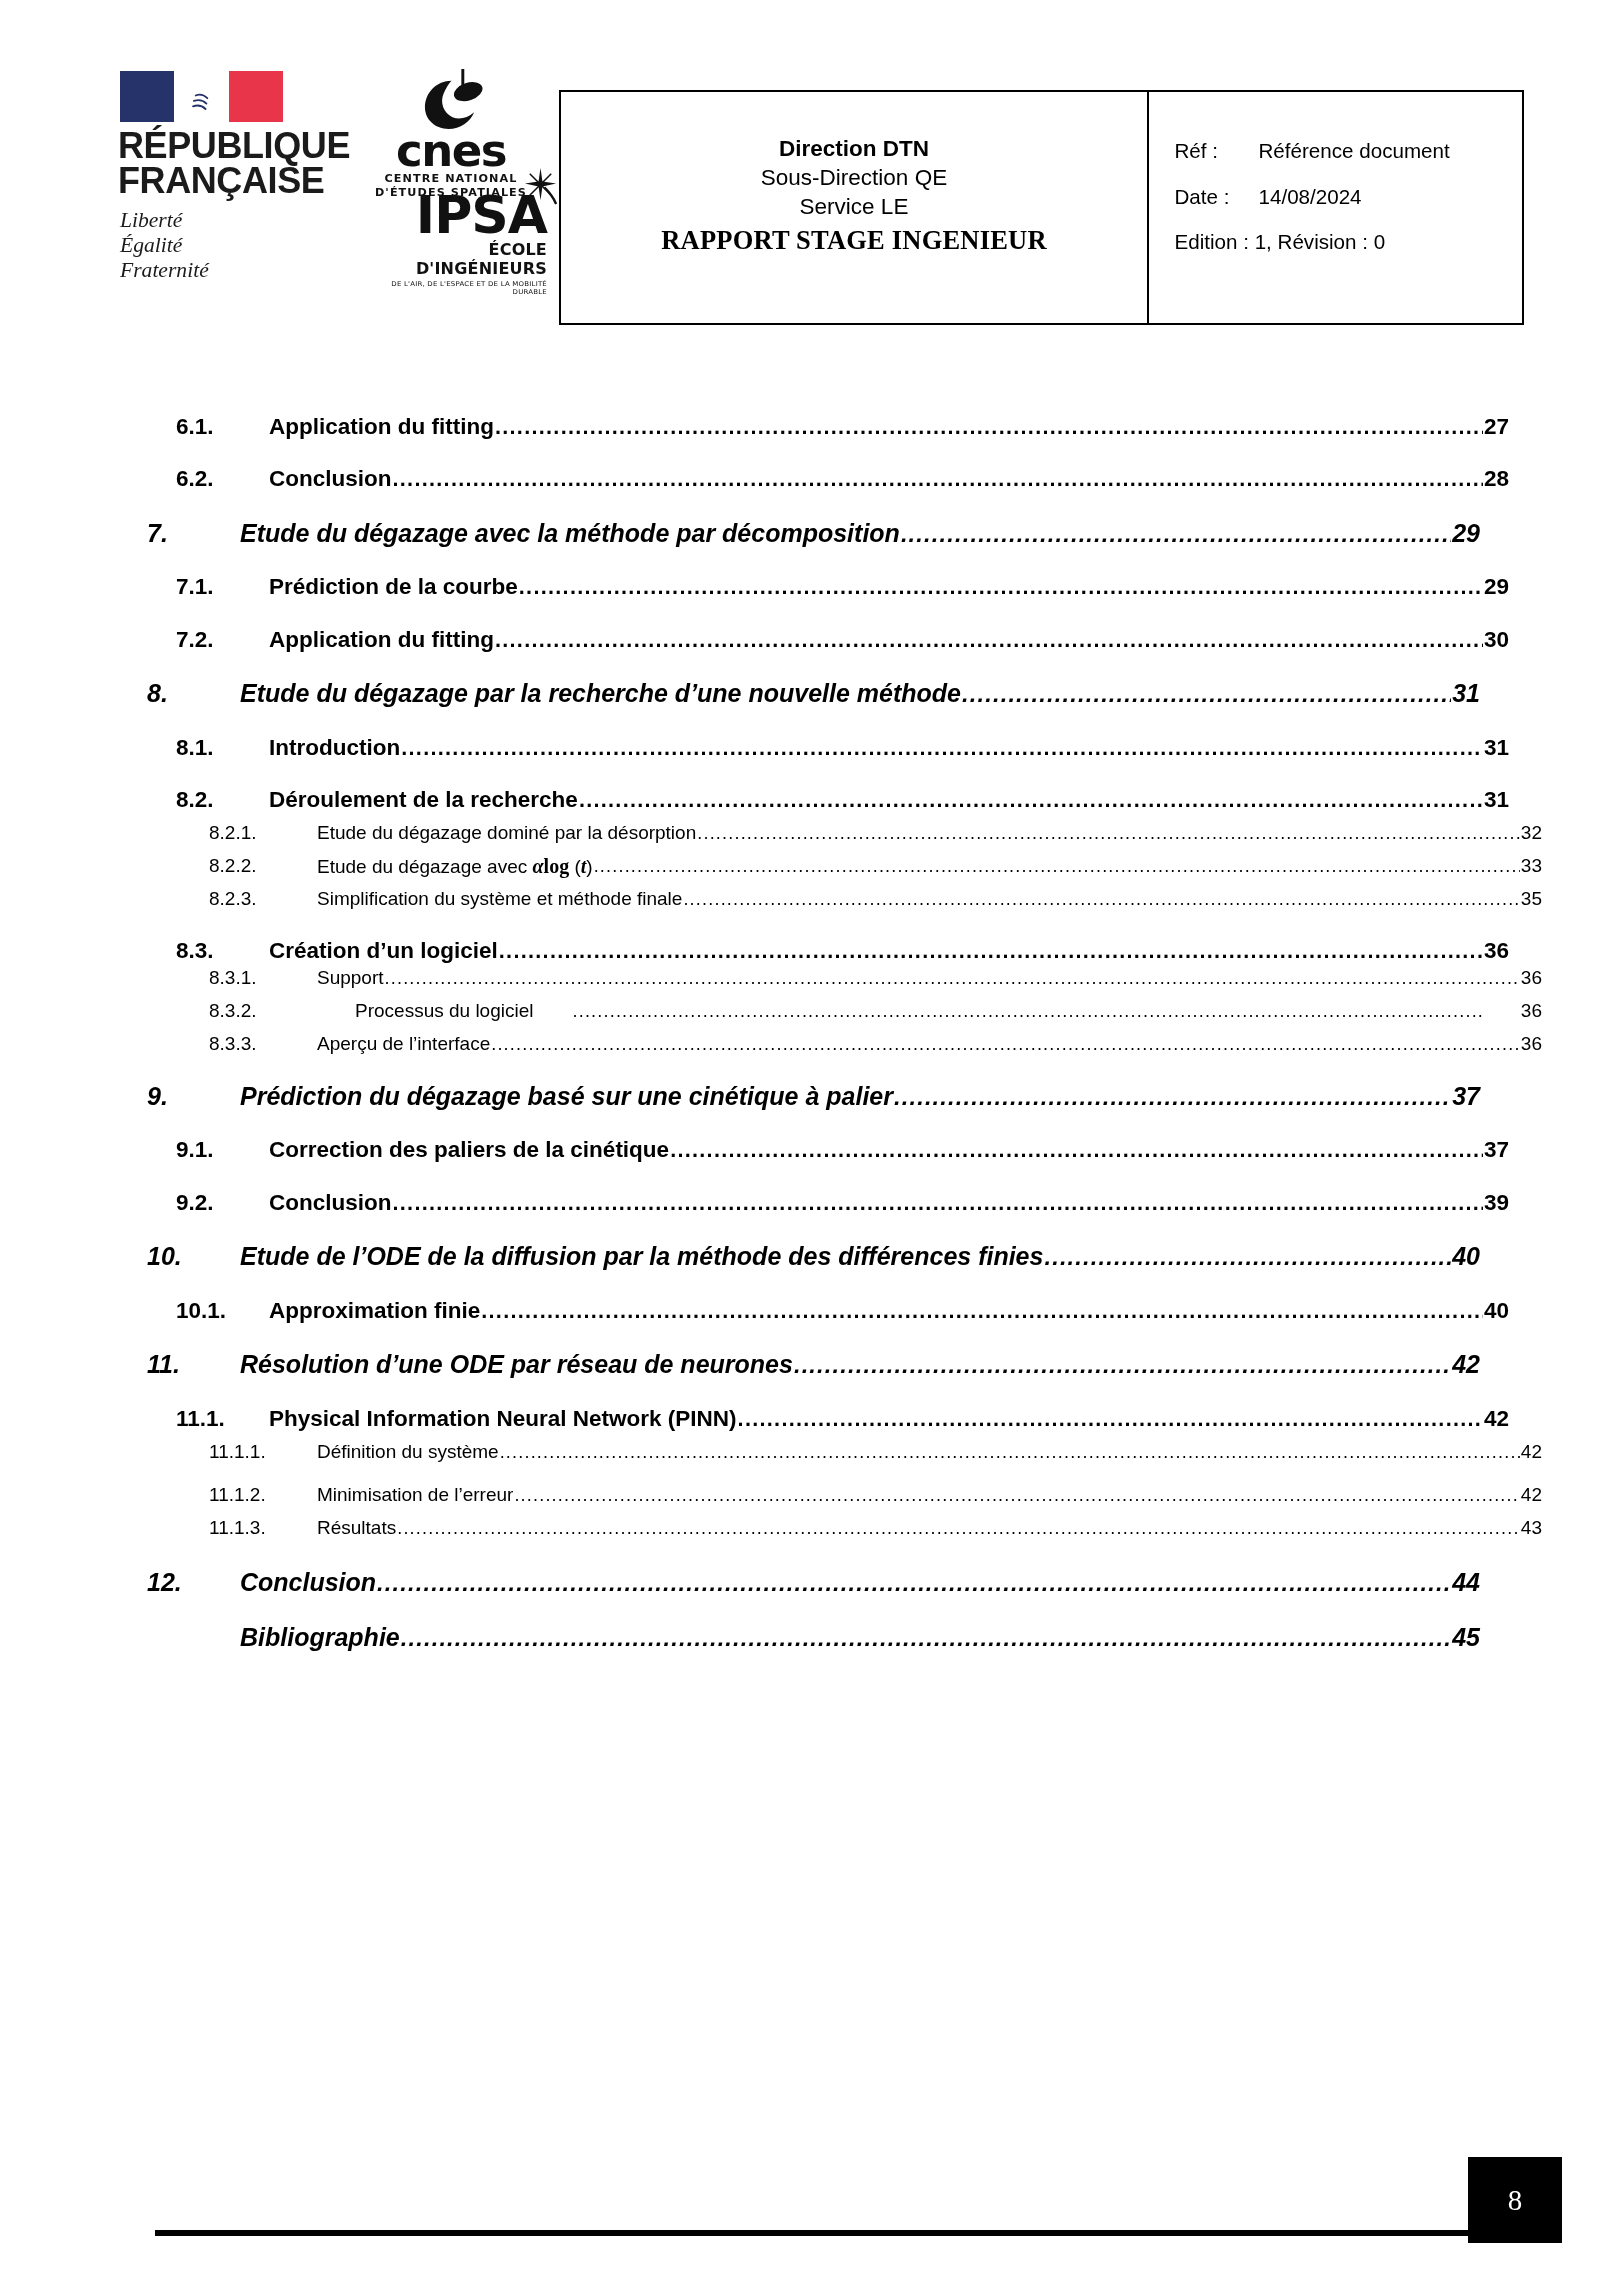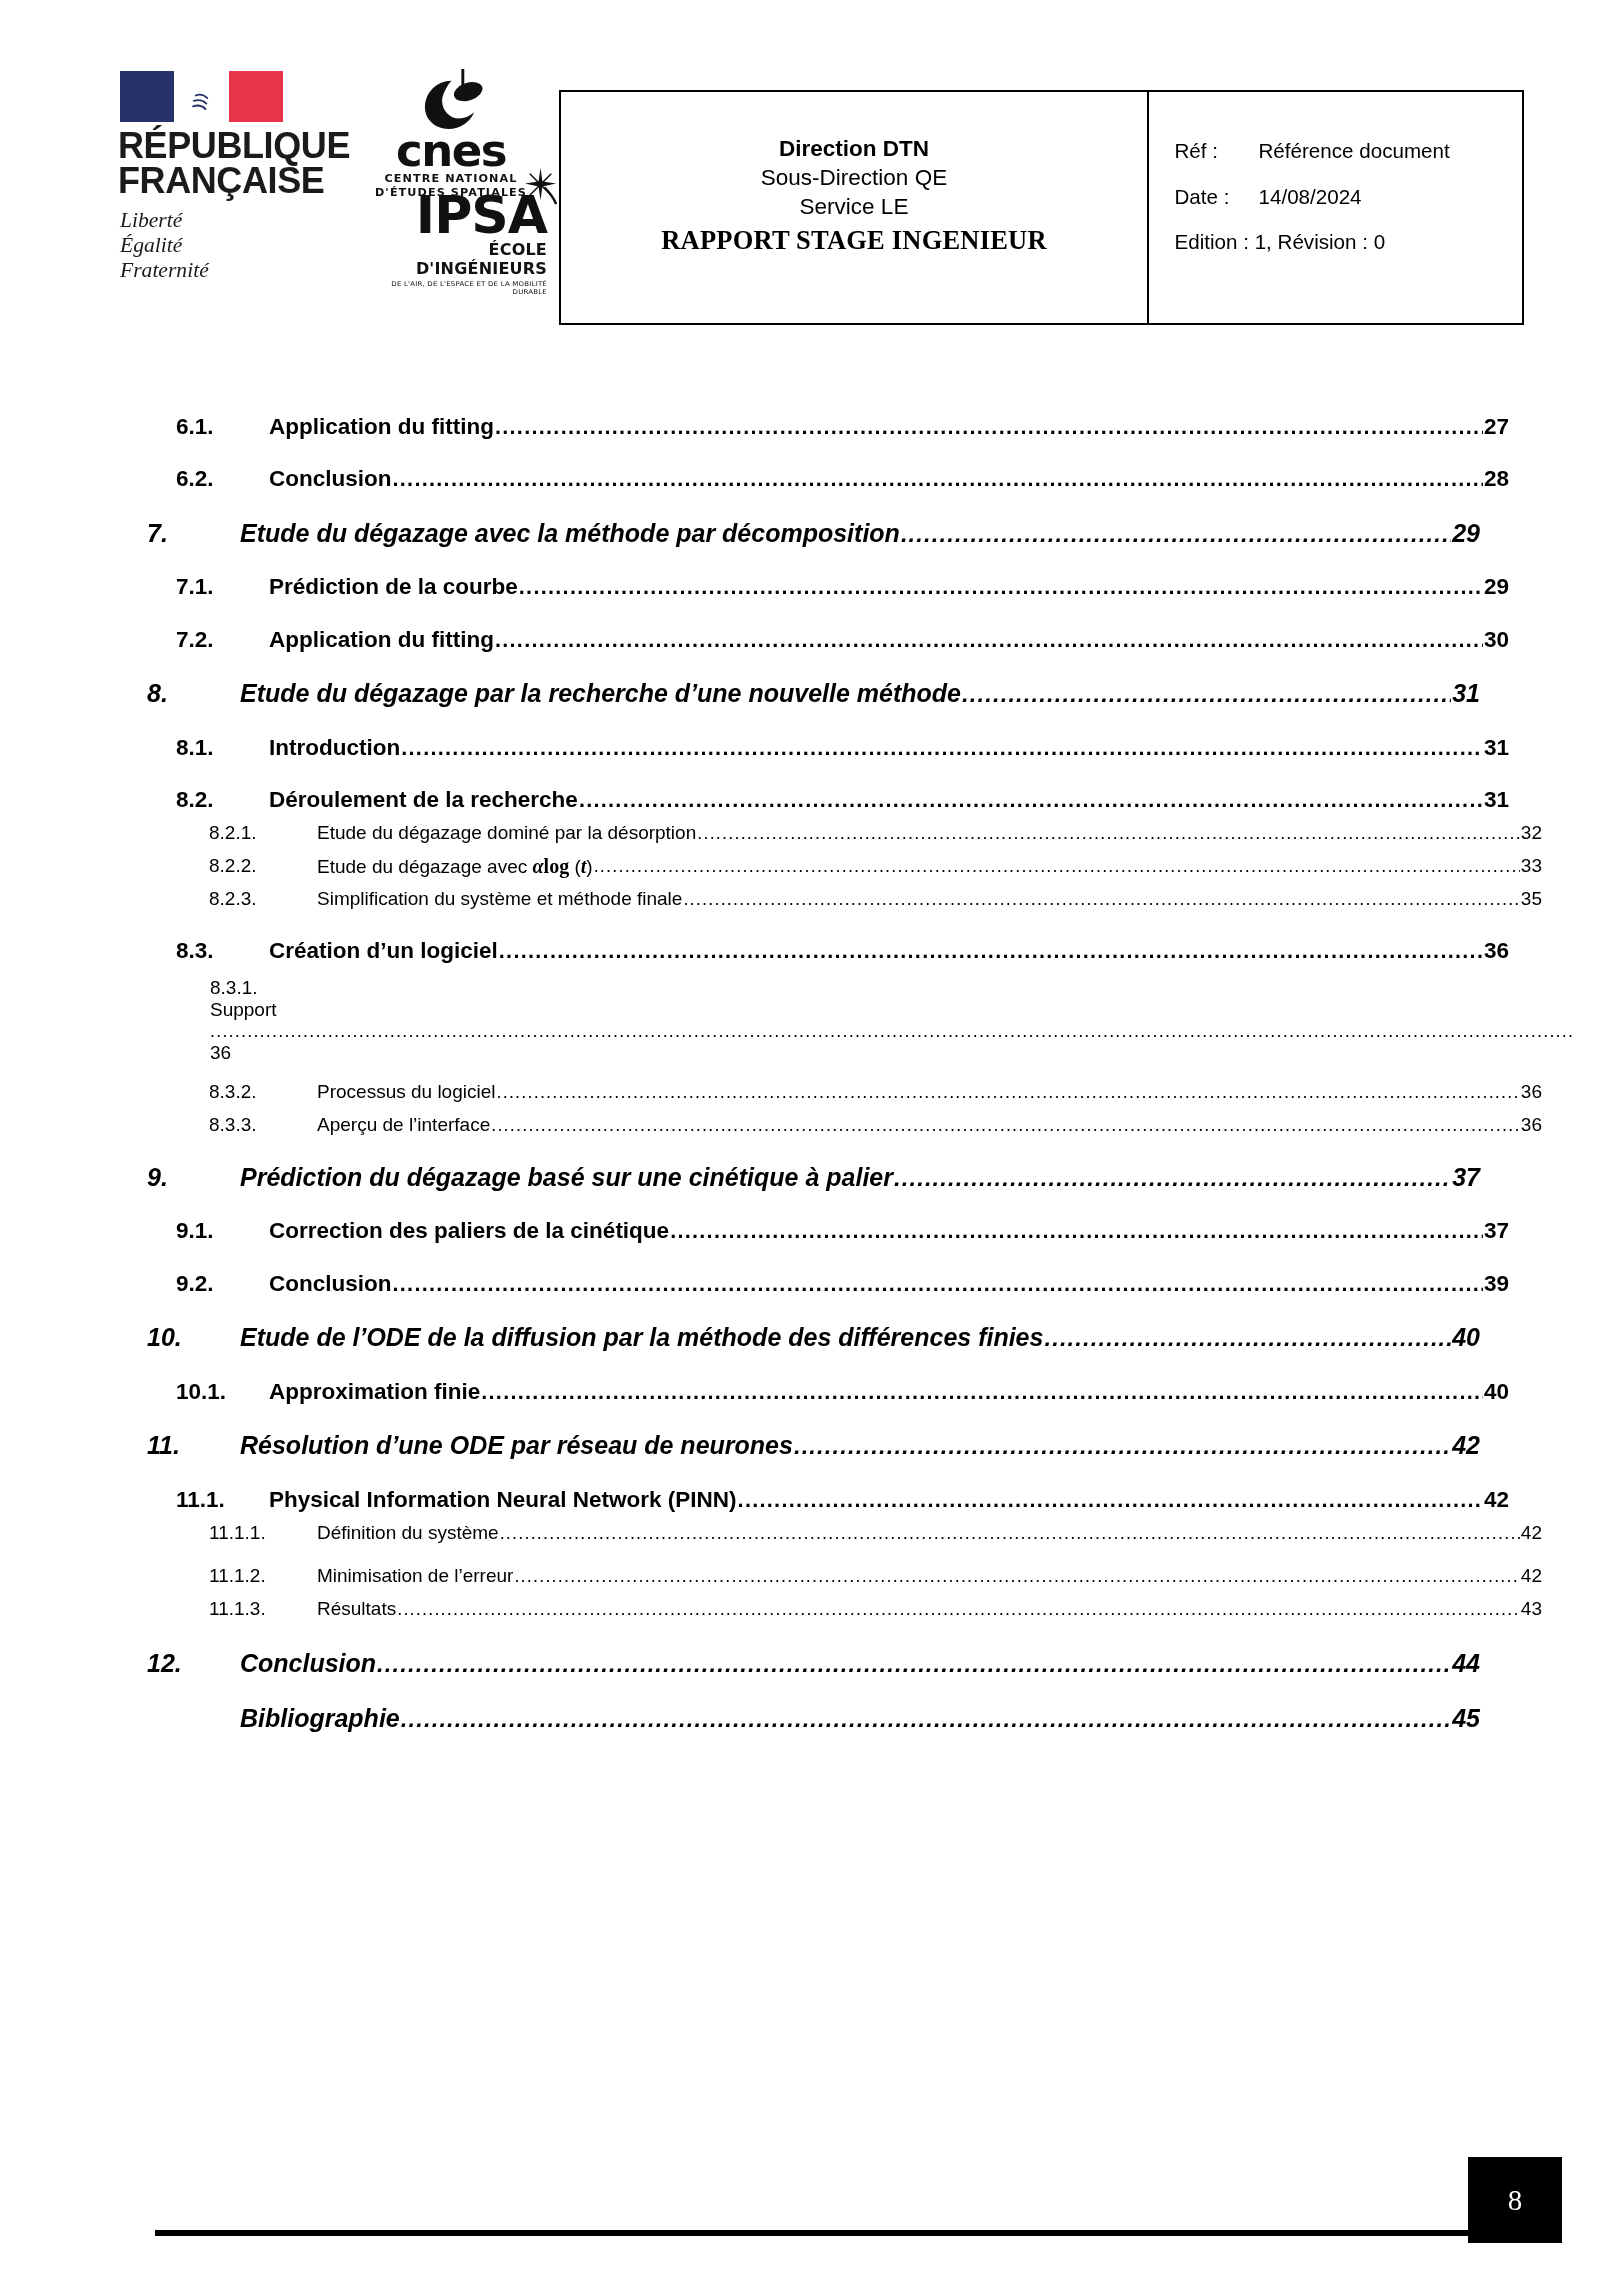--- a/index.html
+++ b/index.html
@@ -495,7 +495,7 @@
       <span class="toc-dots">............................................................................................................................................................................................................................</span>
       <span class="toc-page">36</span>
     </div>
-    <div class="toc-entry lvl3" style="margin-top: 13px; flex-direction: column;">
+    <div class="toc-entry lvl3" style="margin-top: 3px;">
       <span class="toc-num">8.3.1.</span>
       <span class="toc-text">Support</span>
       <span class="toc-dots">............................................................................................................................................................................................................................</span>

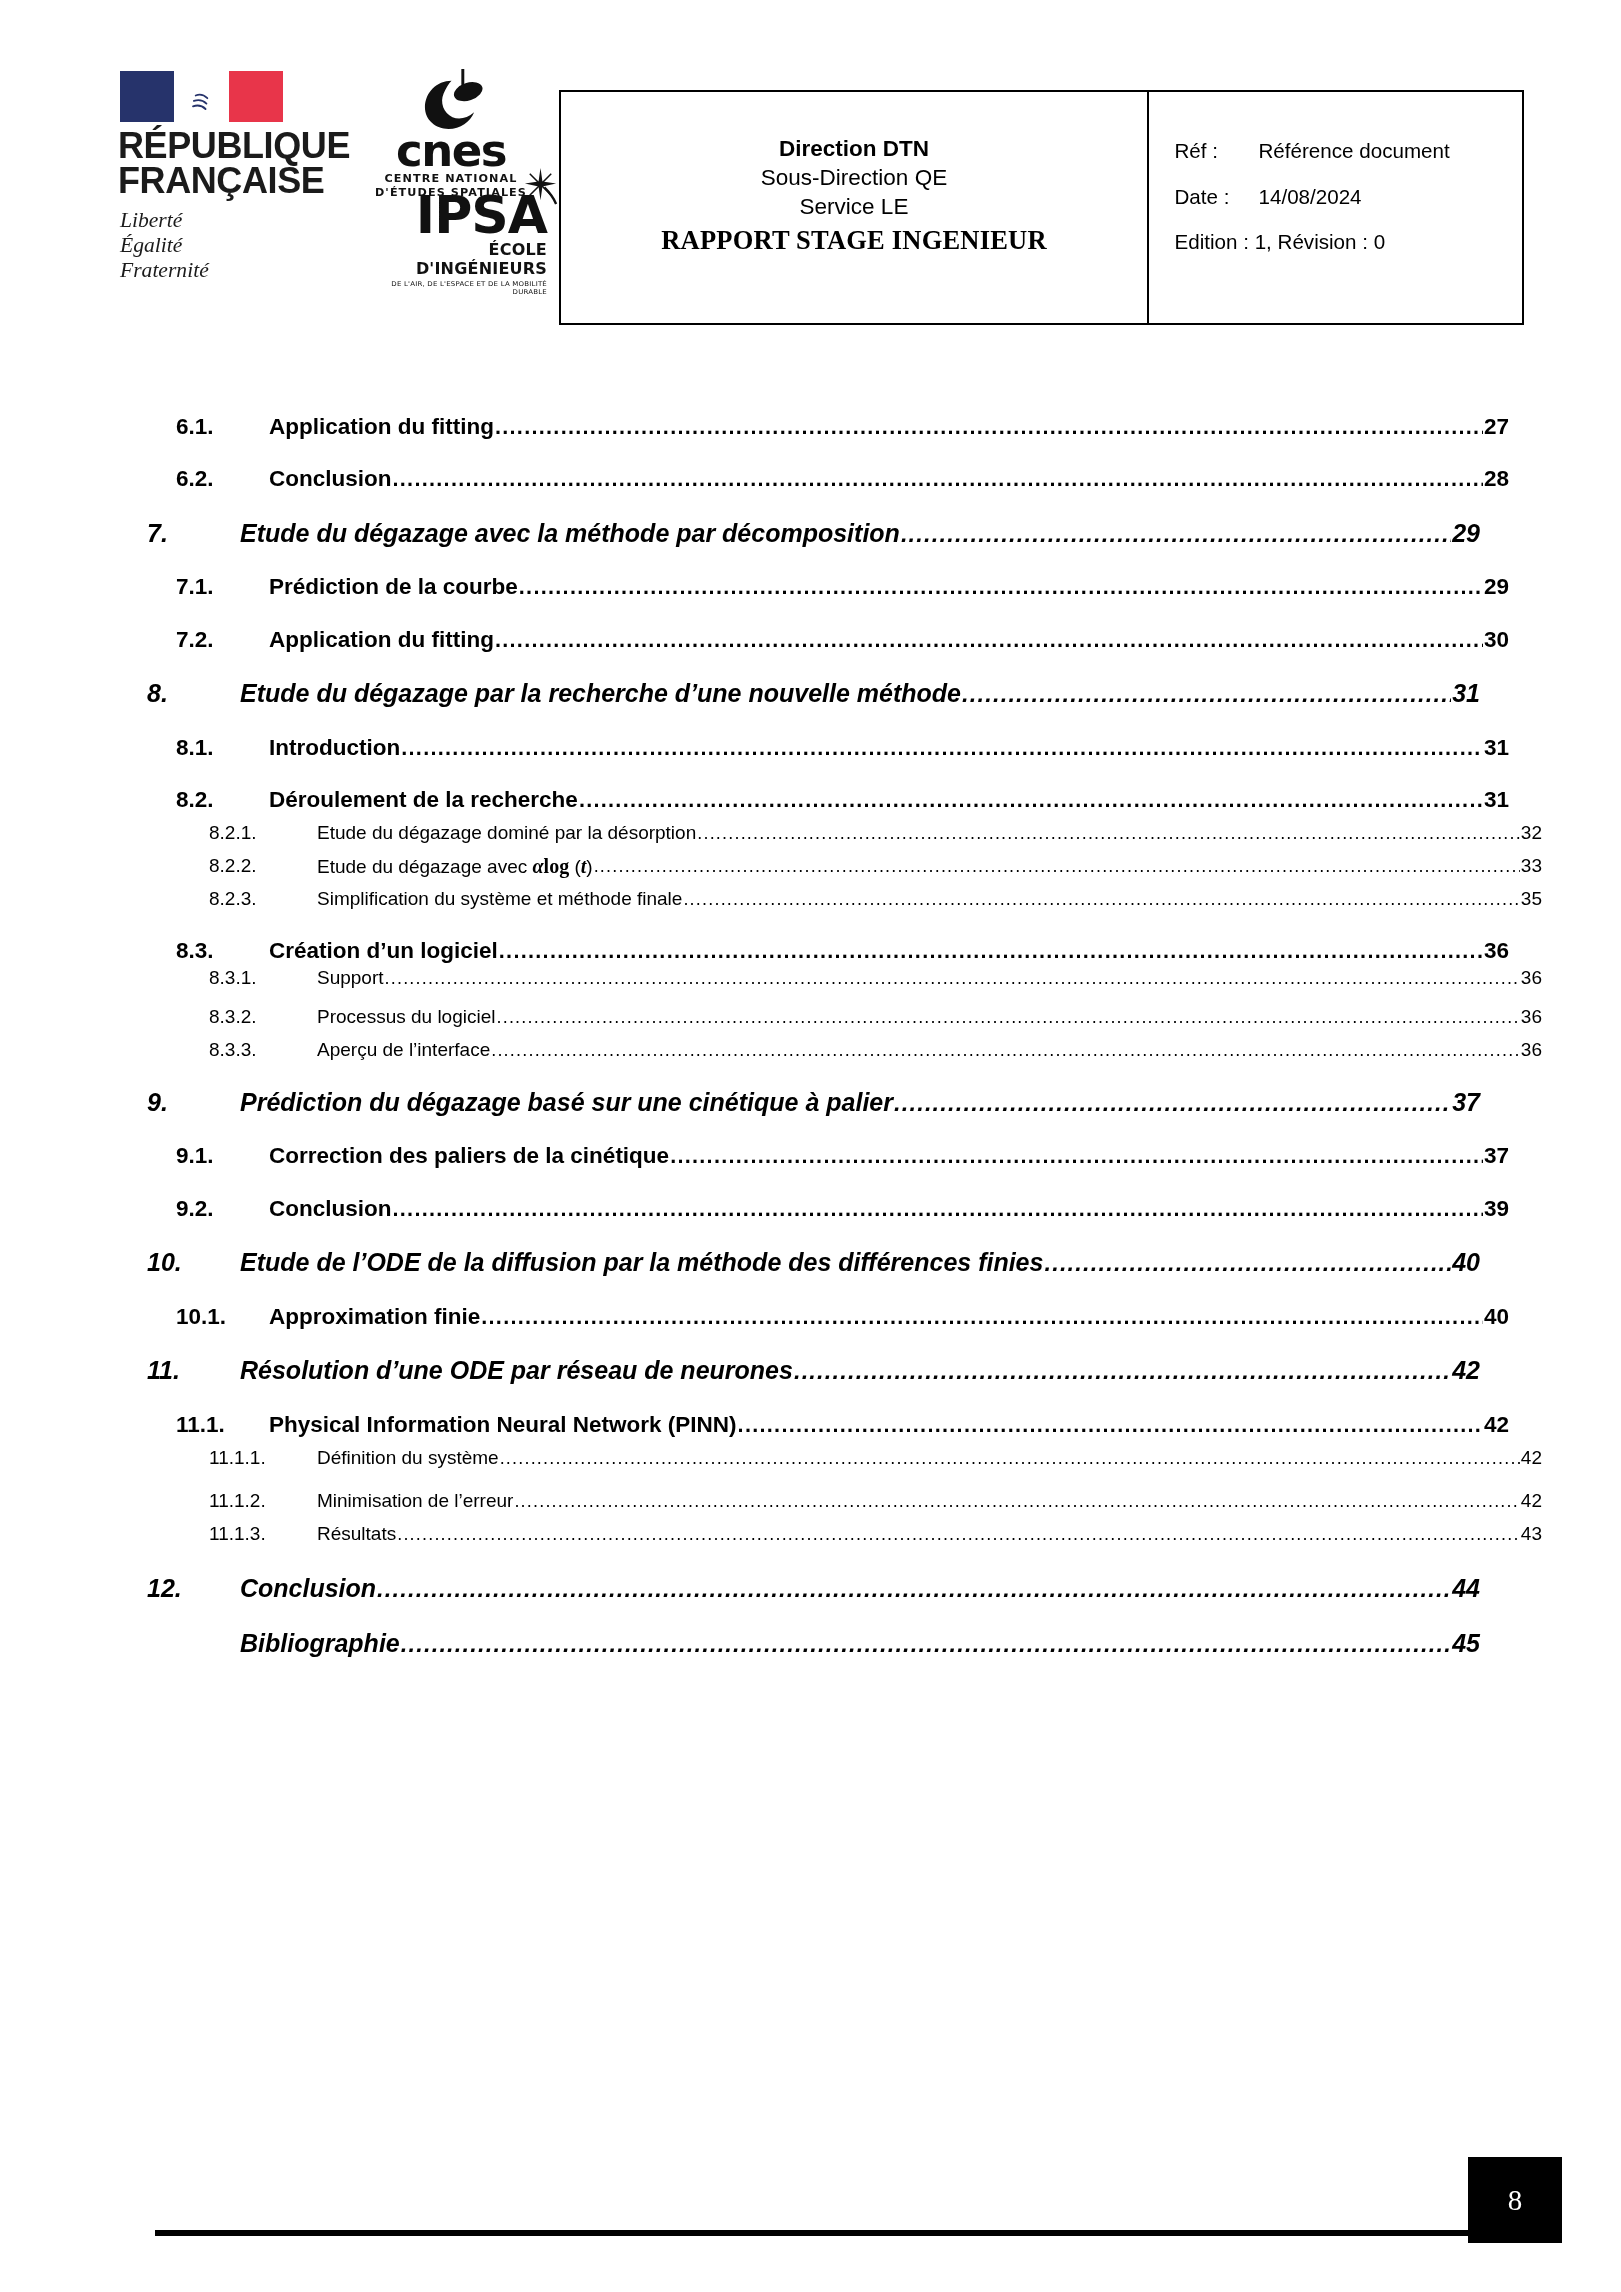--- a/index.html
+++ b/index.html
@@ -501,7 +501,7 @@
       <span class="toc-dots">............................................................................................................................................................................................................................</span>
       <span class="toc-page">36</span>
     </div>
-    <div class="toc-entry lvl3" style="margin-top: 17px;">
+    <div class="toc-entry lvl3" style="margin-top: 11px; gap: 38px;">
       <span class="toc-num">8.3.2.</span>
       <span class="toc-text">Processus du logiciel</span>
       <span class="toc-dots">............................................................................................................................................................................................................................</span>

